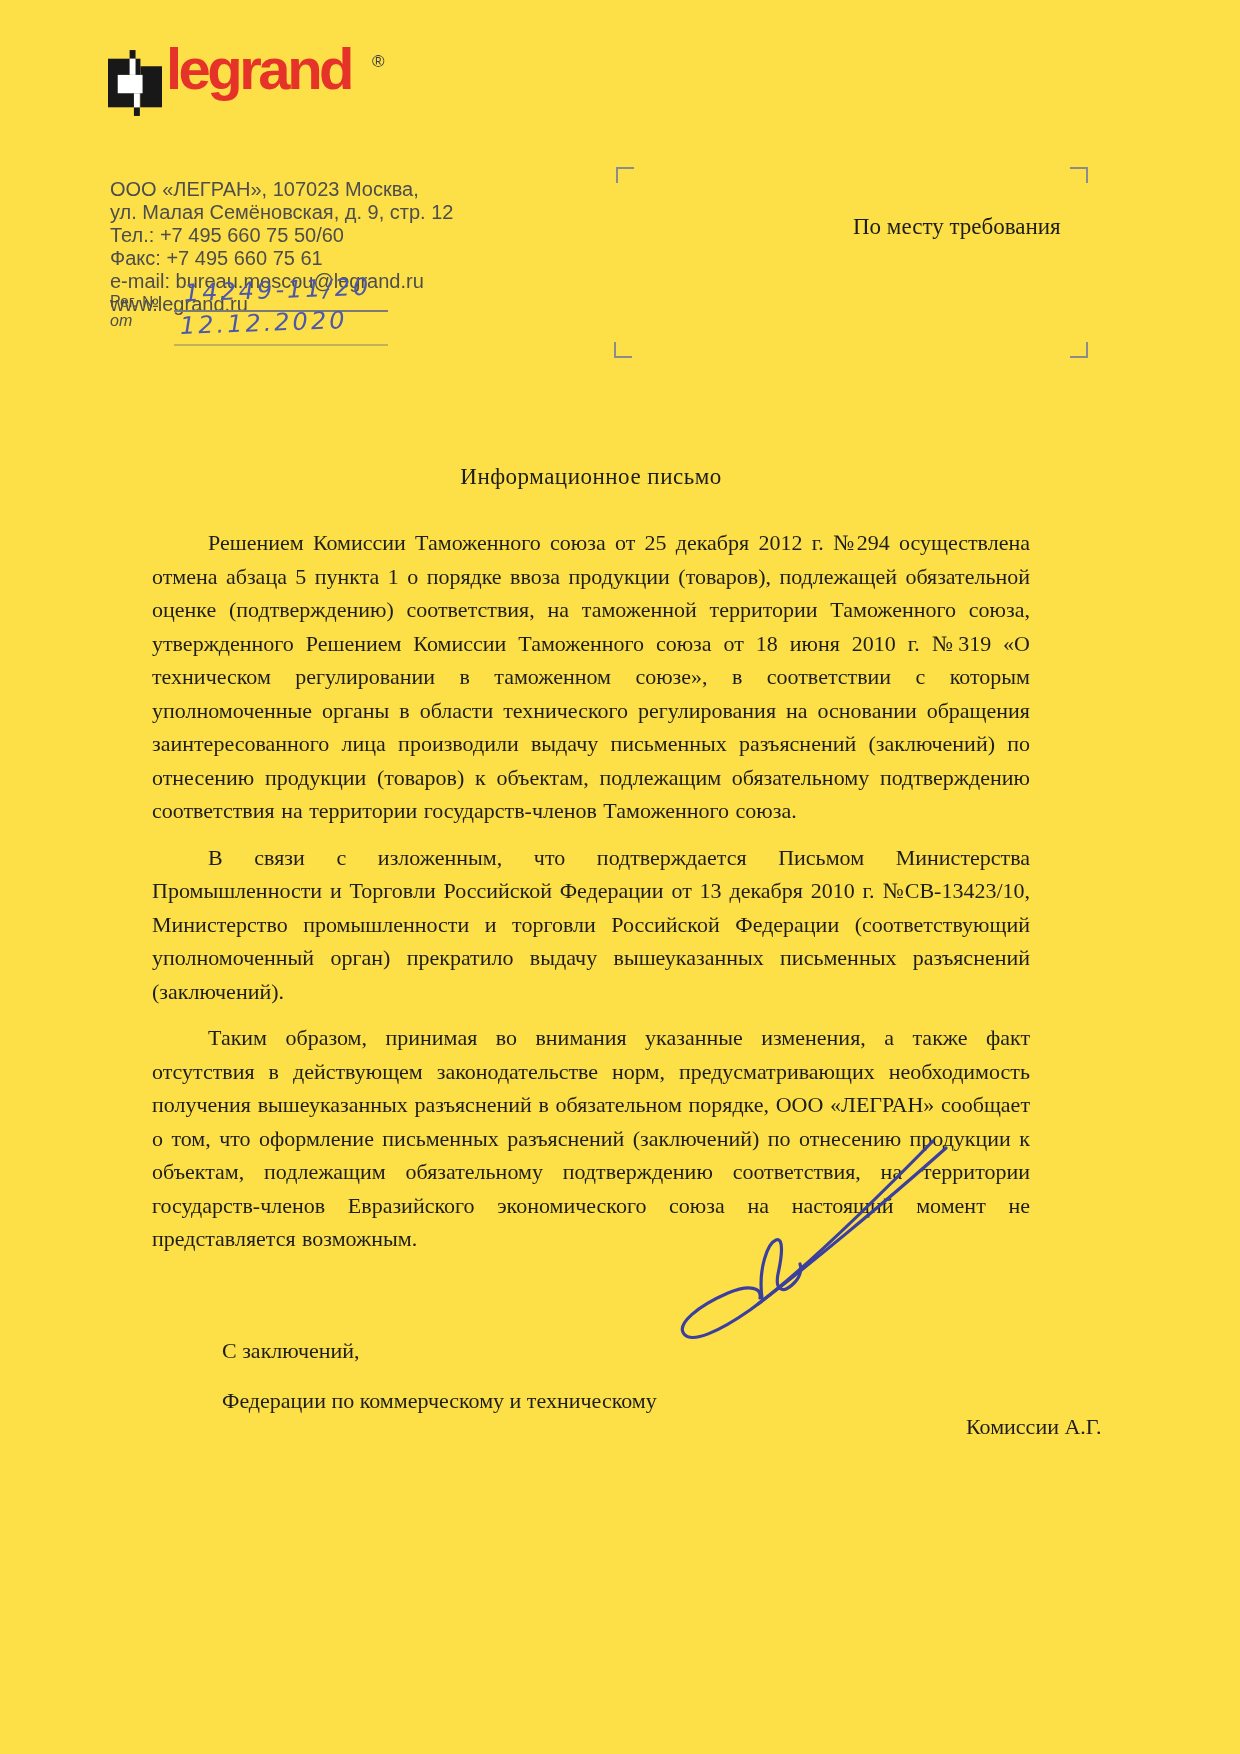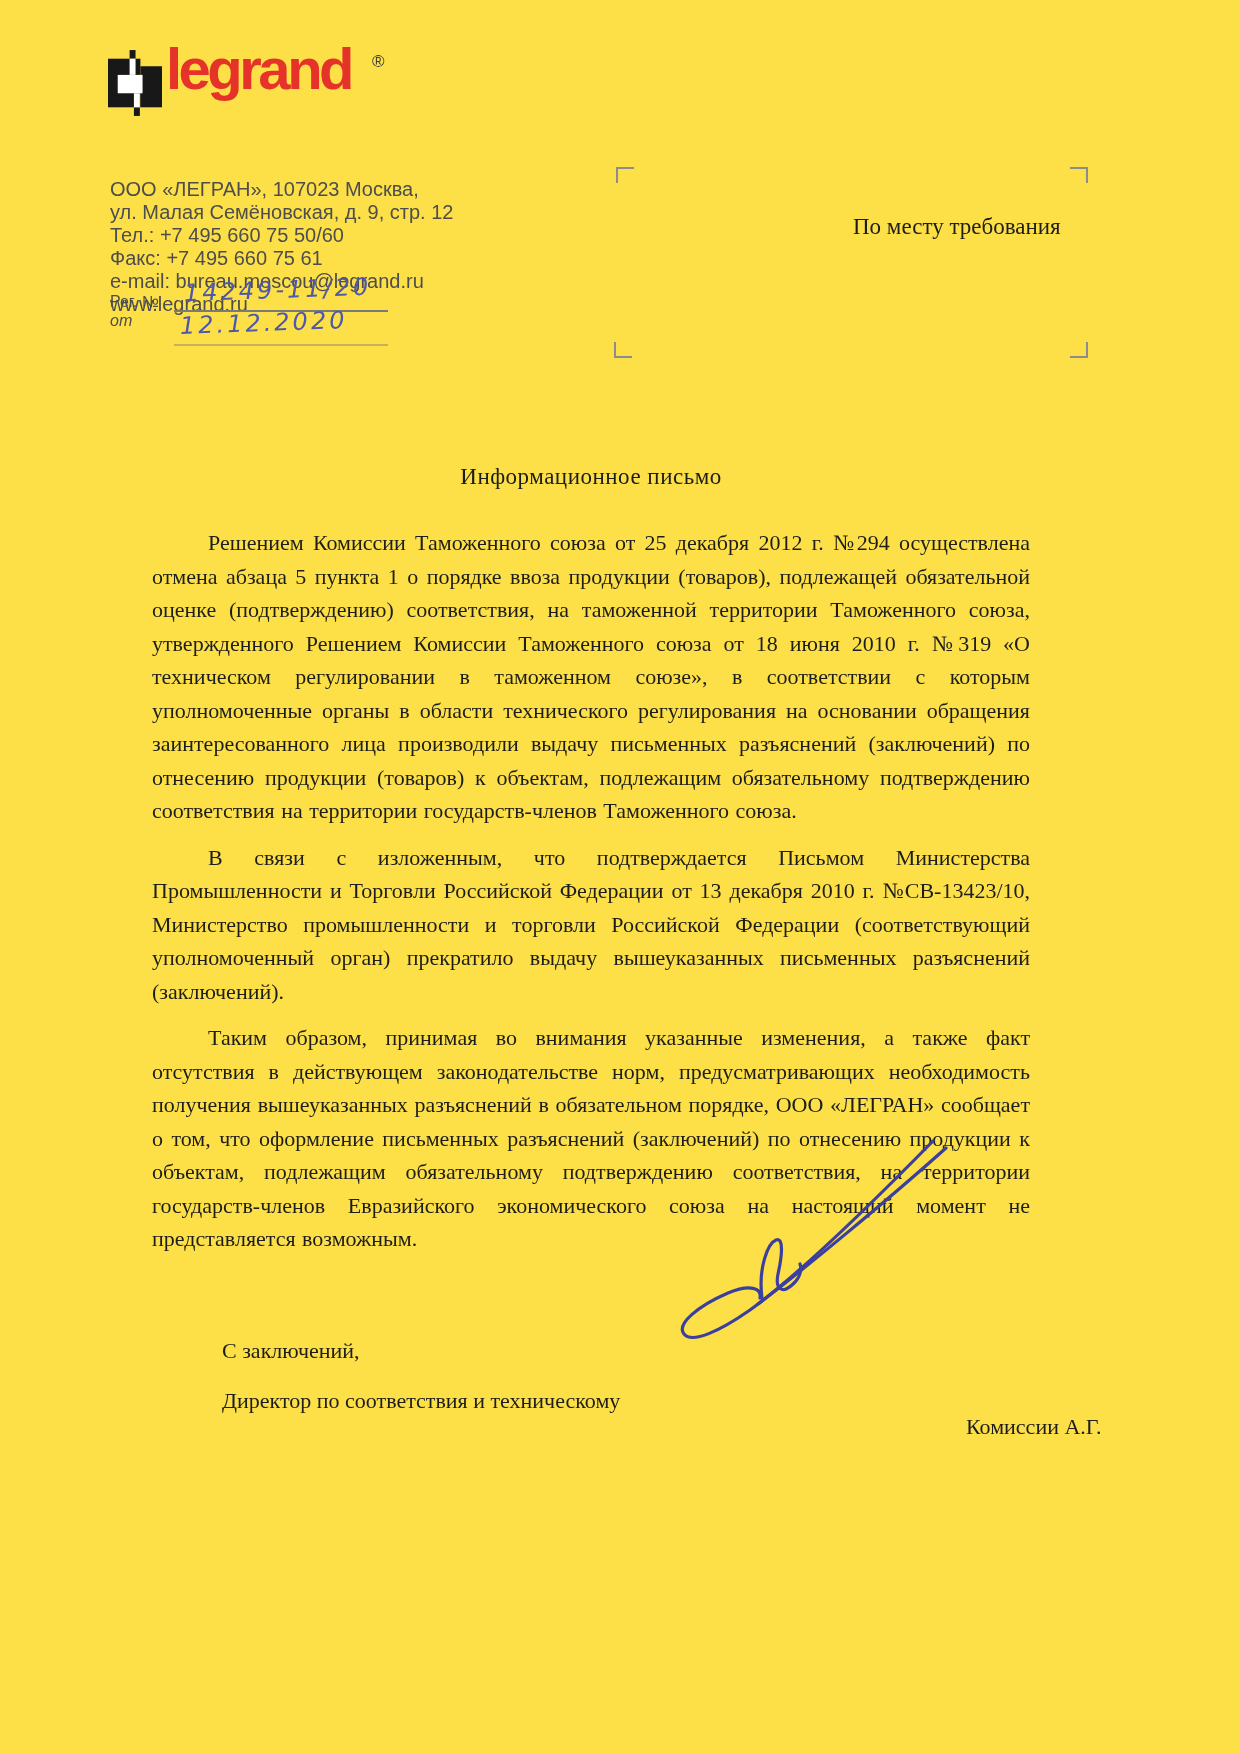--- a/index.html
+++ b/index.html
@@ -118,7 +118,7 @@
   </div>
 
   <div class="salutation">С заключений,</div>
-  <div class="position-1">Директор по соответствия и техническому</div>
+  <div class="position-1">Федерации по коммерческому и техническому</div>
 
   <svg class="signature-svg" width="310" height="215" viewBox="0 0 310 215">
     <g fill="none" stroke="#3b3f9d" stroke-width="3.2" stroke-linecap="round">

